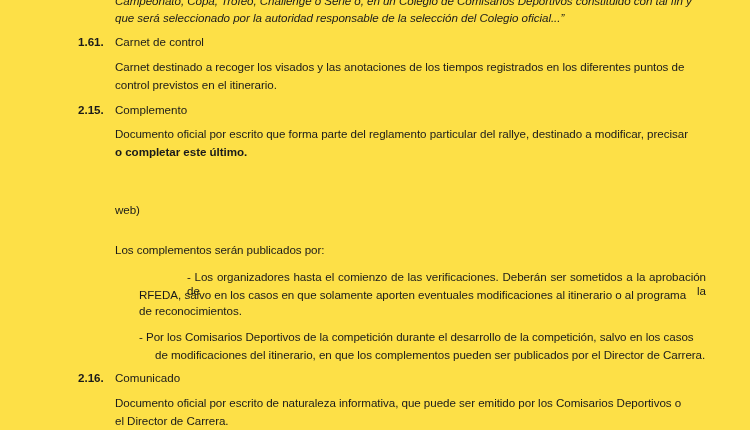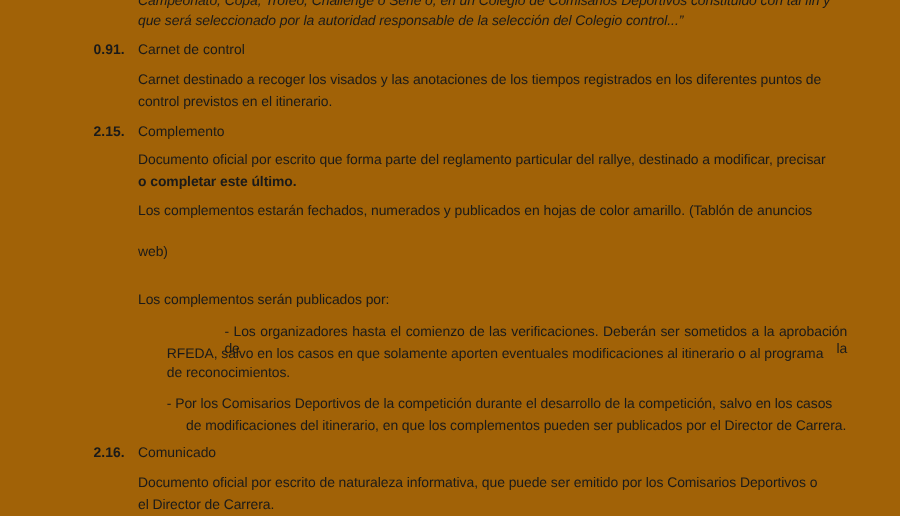--- a/index.html
+++ b/index.html
@@ -21,7 +21,7 @@
       left: 0; top: 0;
       width: 750px;
       height: 430px;
-      background: #a16207;
+      background: #fde047;
     }
     .line {
       position: absolute;

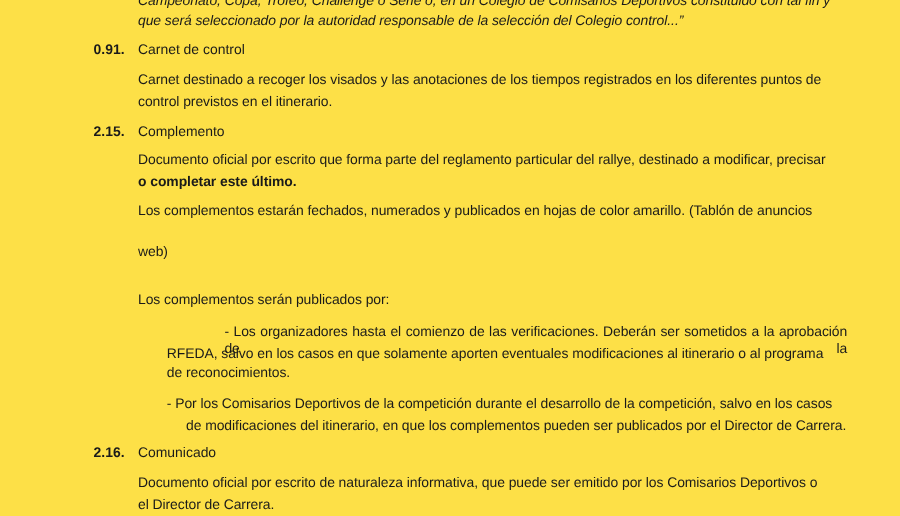--- a/index.html
+++ b/index.html
@@ -58,7 +58,7 @@
 <div class="page">
 
   <div class="line italic body-line" style="top:-6px;">Campeonato, Copa, Trofeo, Challenge o Serie o, en un Colegio de Comisarios Deportivos constituido con tal fin y</div>
-  <div class="line italic body-line" style="top:11px;">que será seleccionado por la autoridad responsable de la selección del Colegio control...”</div>
+  <div class="line italic body-line" style="top:11px;">que será seleccionado por la autoridad responsable de la selección del Colegio oficial...”</div>
 
   <div class="num" style="top:35px;">0.91.</div>
   <div class="heading-title" style="top:35px;">Carnet de control</div>

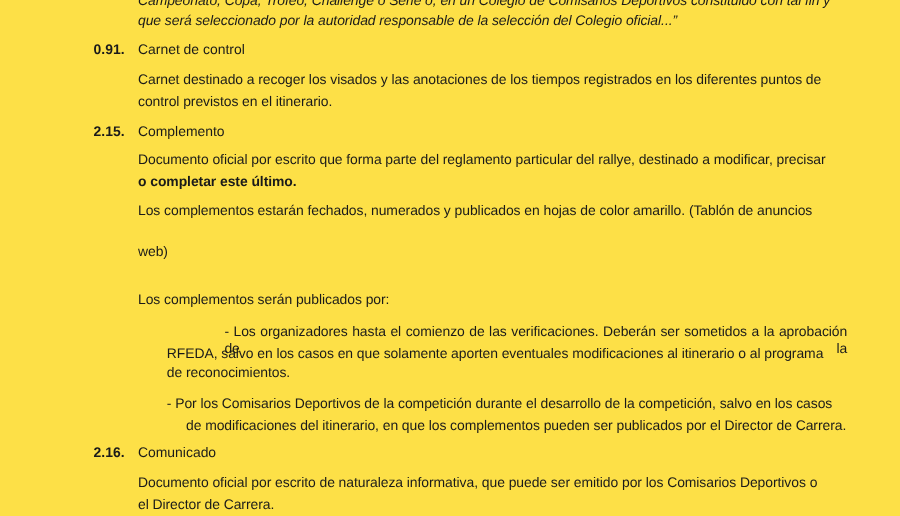--- a/index.html
+++ b/index.html
@@ -60,7 +60,7 @@
   <div class="line italic body-line" style="top:-6px;">Campeonato, Copa, Trofeo, Challenge o Serie o, en un Colegio de Comisarios Deportivos constituido con tal fin y</div>
   <div class="line italic body-line" style="top:11px;">que será seleccionado por la autoridad responsable de la selección del Colegio oficial...”</div>
 
-  <div class="num" style="top:35px;">0.91.</div>
+  <div class="num" style="top:35px;">1.61.</div>
   <div class="heading-title" style="top:35px;">Carnet de control</div>
   <div class="line body-line" style="top:60px;">Carnet destinado a recoger los visados y las anotaciones de los tiempos registrados en los diferentes puntos de</div>
   <div class="line body-line" style="top:78px;text-align:right;">control previstos en el itinerario.</div>

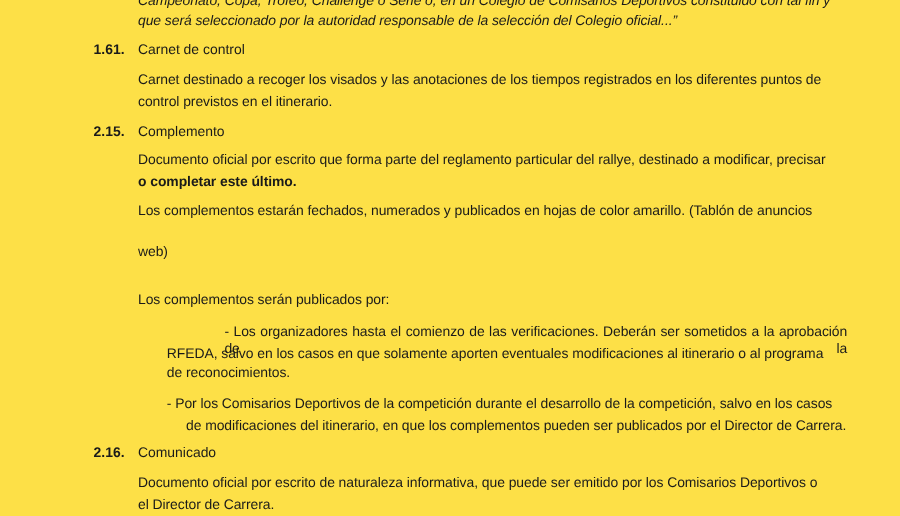--- a/index.html
+++ b/index.html
@@ -70,7 +70,6 @@
   <div class="line body-line" style="top:127px;">Documento oficial por escrito que forma parte del reglamento particular del rallye, destinado a modificar, precisar</div>
   <div class="line body-line" style="top:145px;font-weight:bold;">o completar este último.</div>
 
-  <div class="line body-line" style="top:169px;">Los complementos estarán fechados, numerados y publicados en hojas de color amarillo. (Tablón de anuncios</div>
   <div class="line body-line" style="top:203px;">web)</div>
 
 

